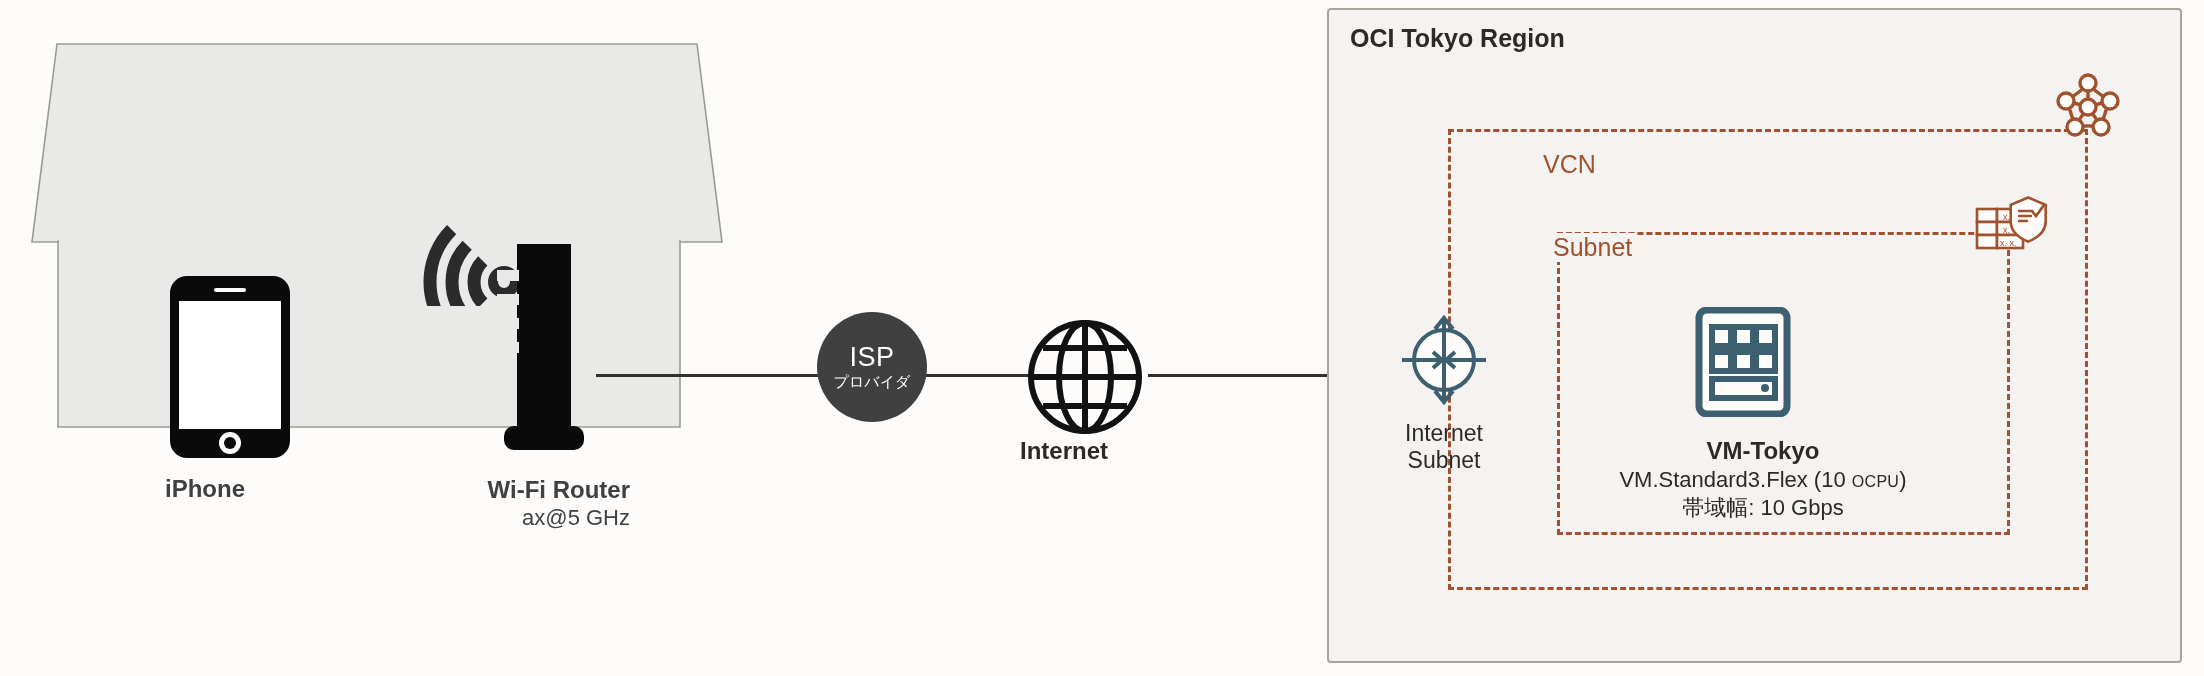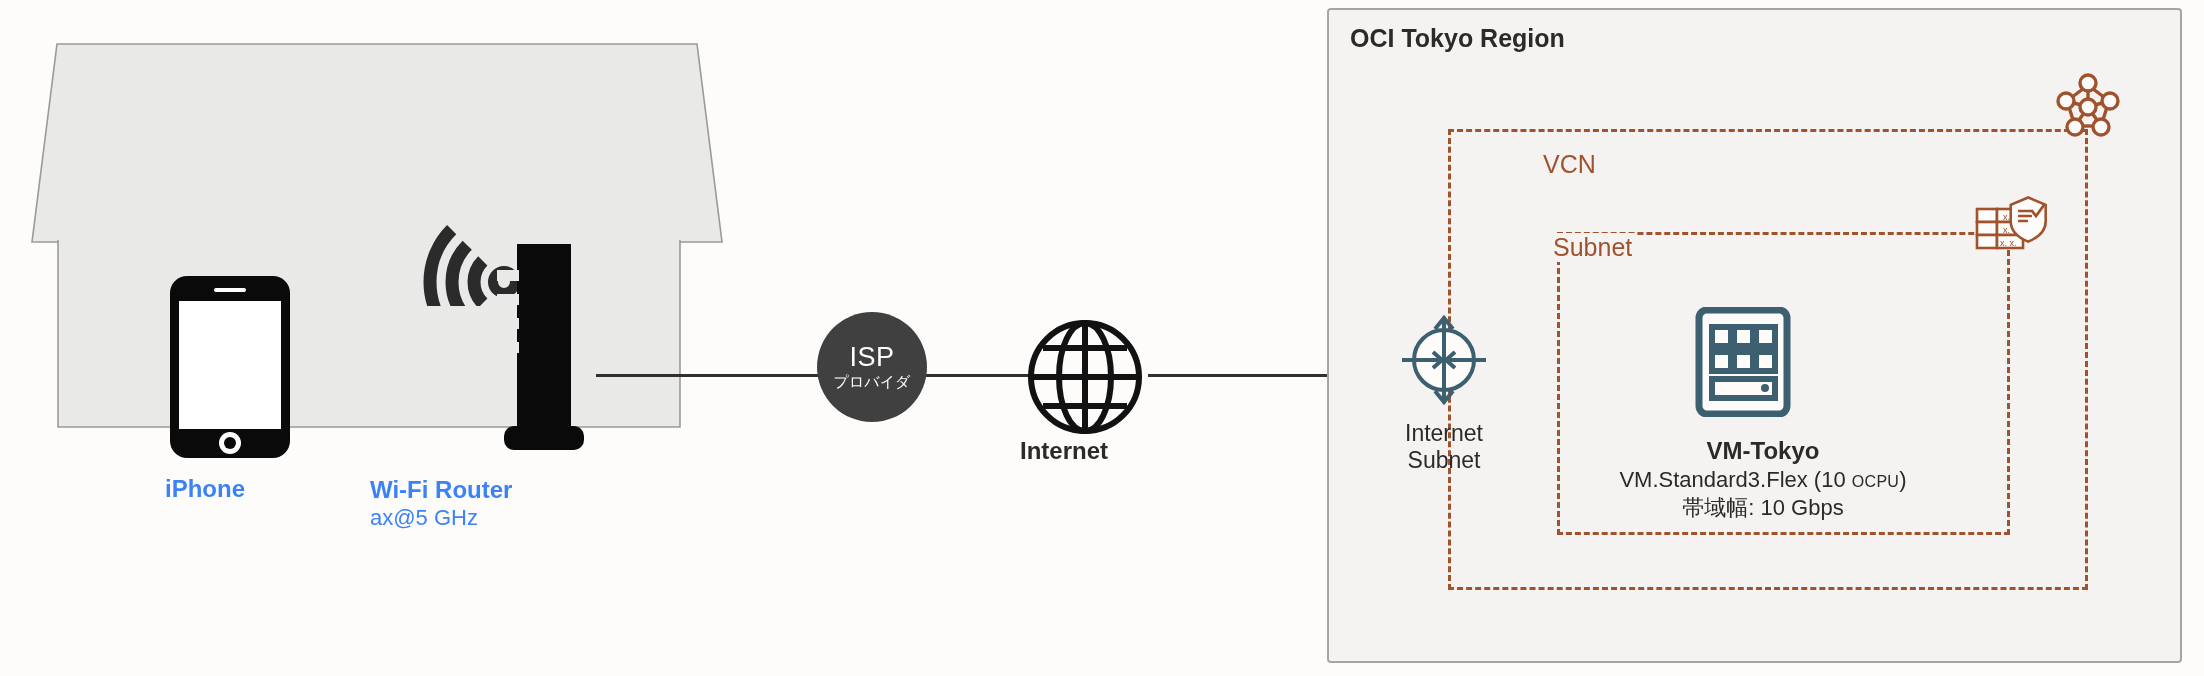--- a/index.html
+++ b/index.html
@@ -23,7 +23,7 @@
   .lbl {
     position: absolute;
     text-align: center;
-    color: #3b82f6;
+    color: #404040;
     white-space: nowrap;
     line-height: 1.18;
   }

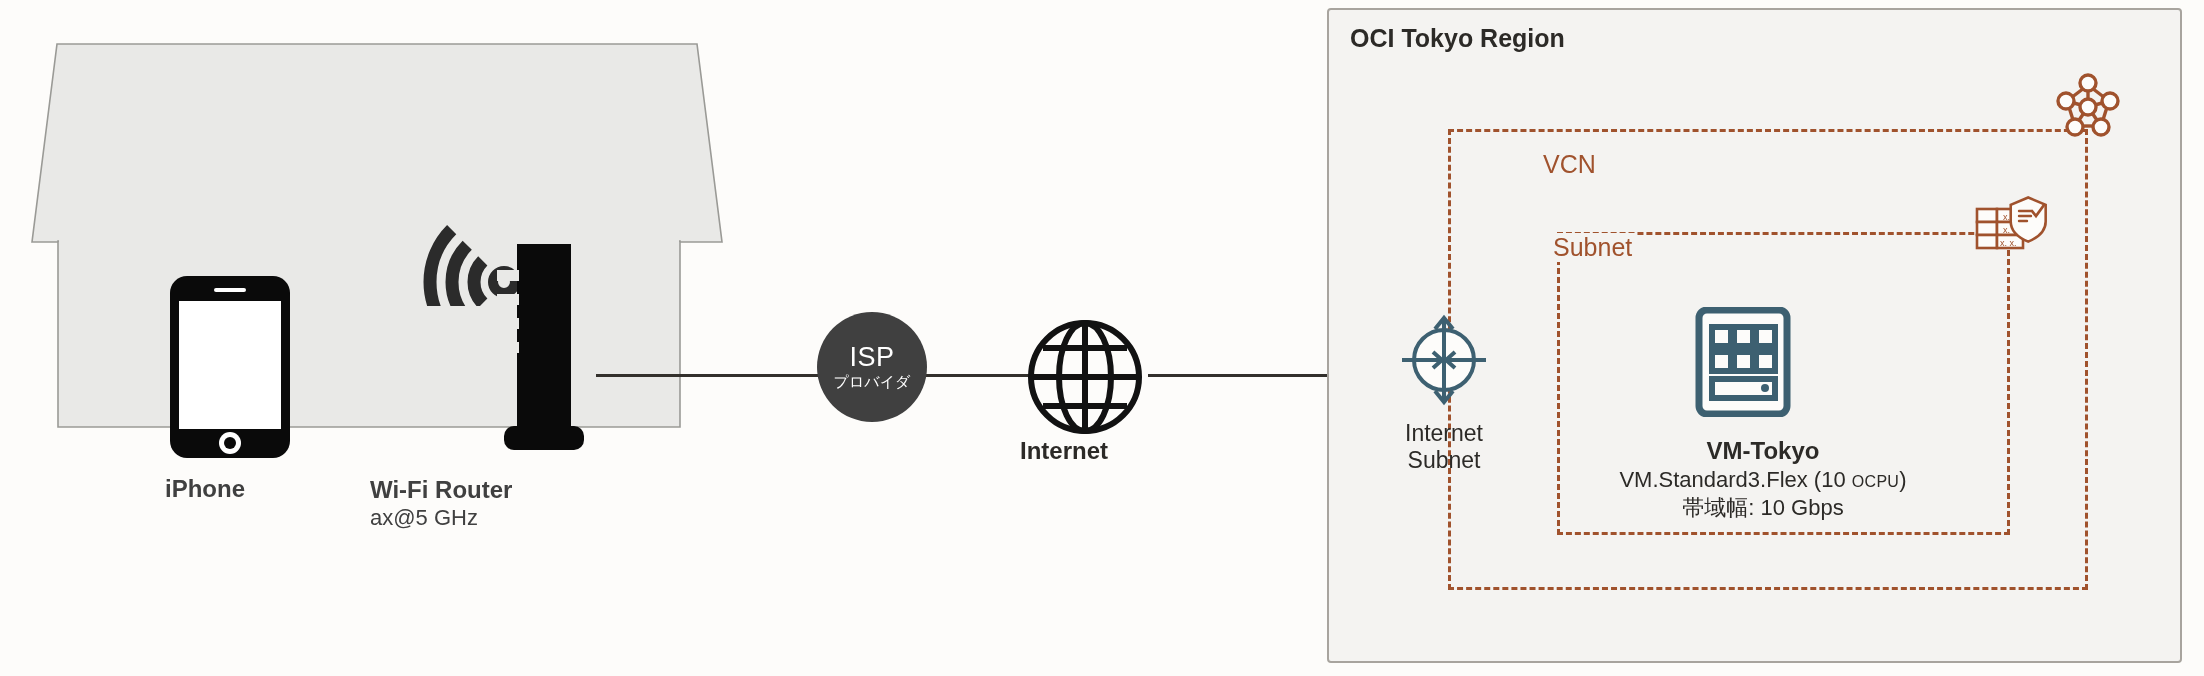--- a/index.html
+++ b/index.html
@@ -198,7 +198,7 @@
 
   <div class="lbl bold iphone-label">iPhone</div>
 
-  <div class="lbl router-label" style="text-align:left;">
+  <div class="lbl router-label" style="text-align:right;">
     <div class="router-name">Wi-Fi Router</div>
     <div class="router-sub">ax@5 GHz</div>
   </div>

